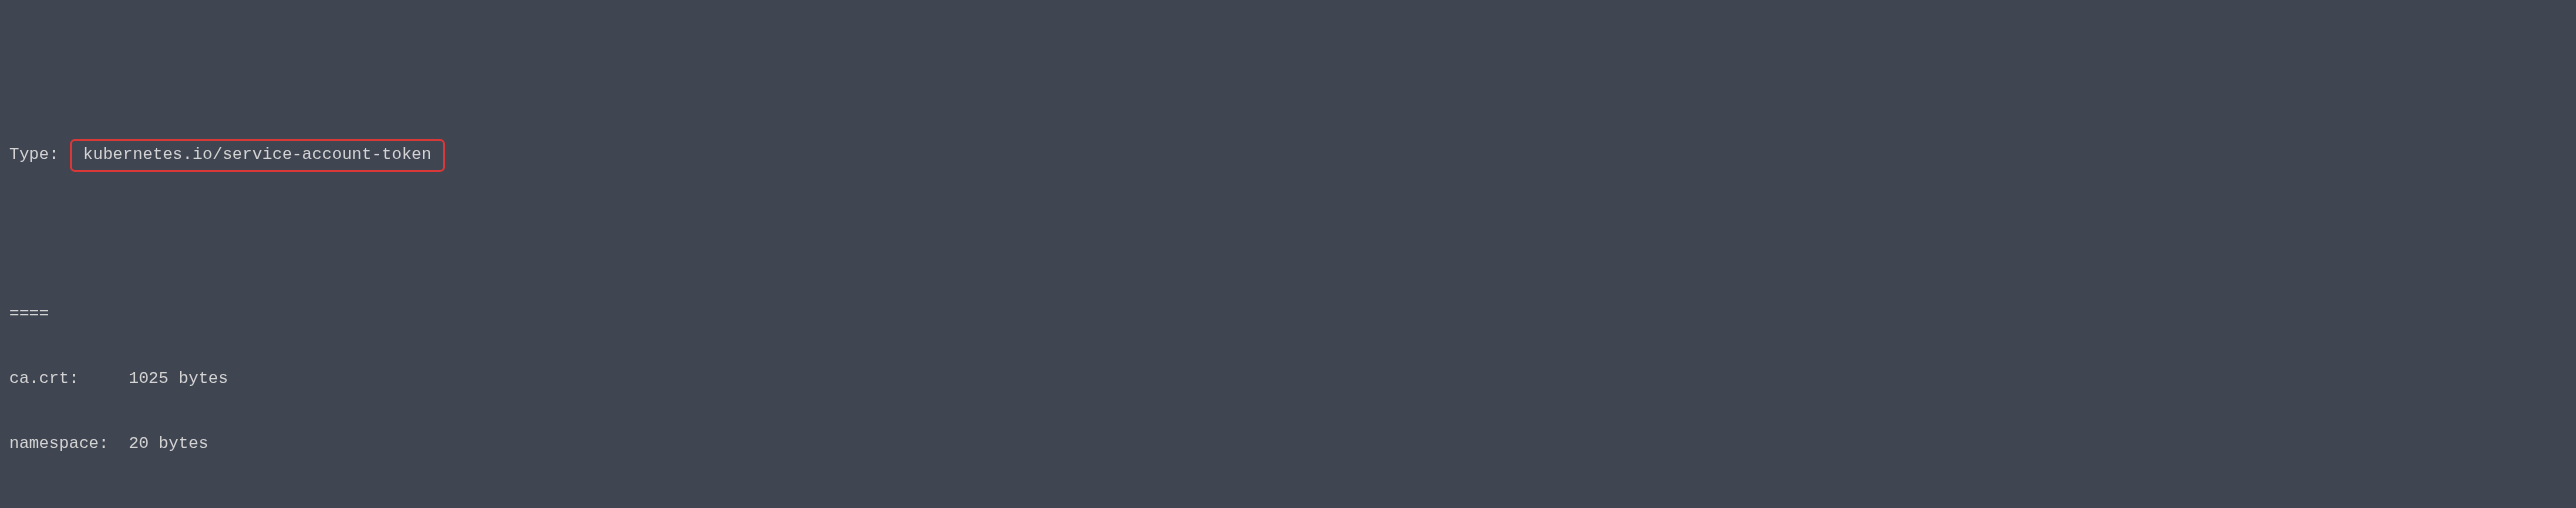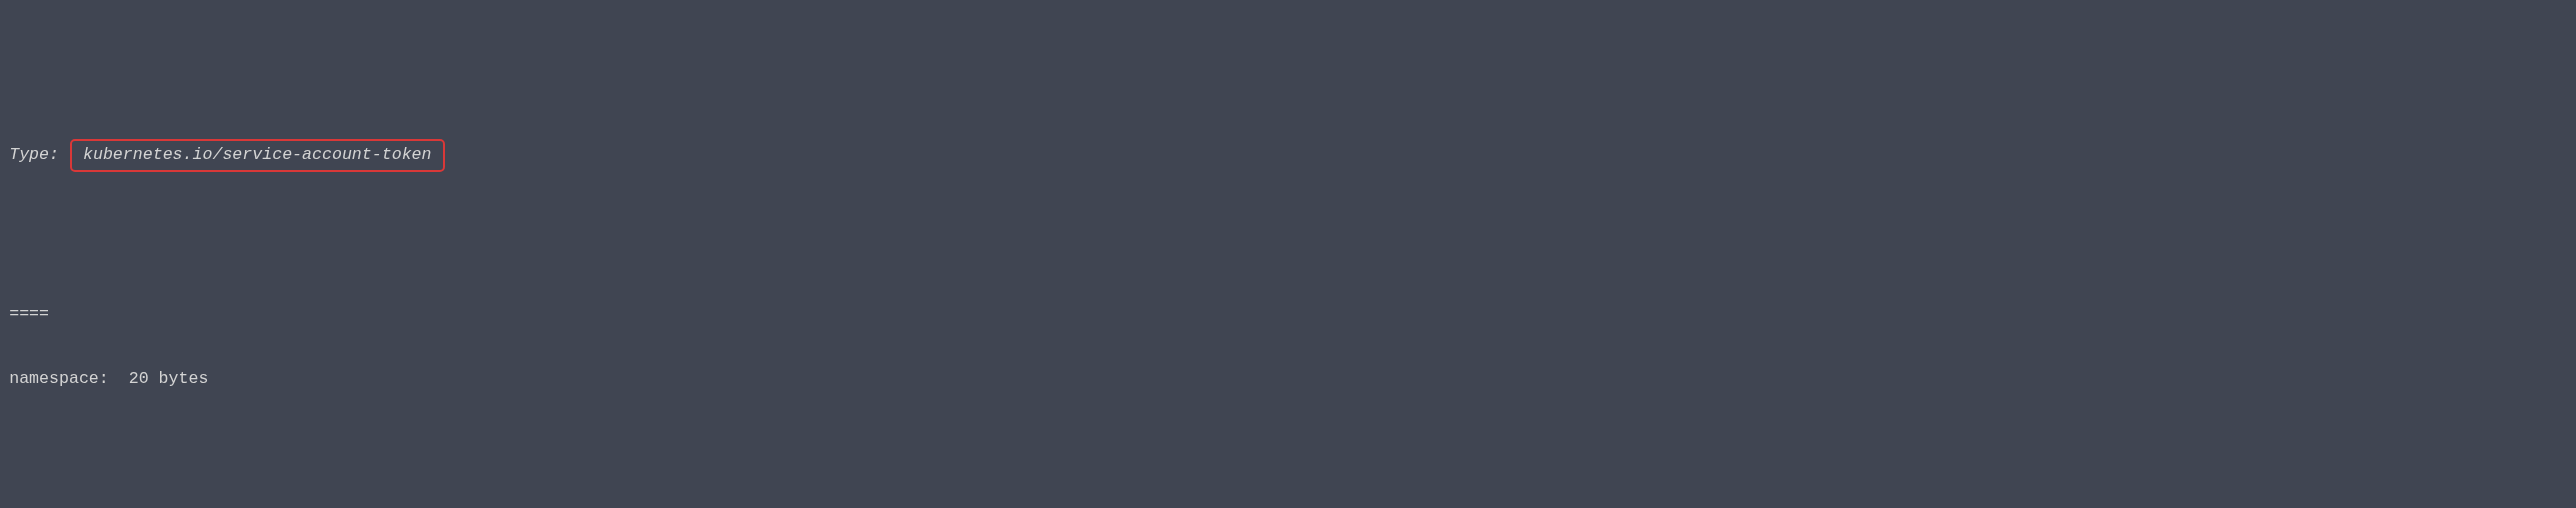--- a/index.html
+++ b/index.html
@@ -31,7 +31,6 @@
       align-items: center;
       margin-bottom: 18.4px;
       white-space: nowrap;
-      font-style: italic;
     }
     .type-label {
       margin-right: 11px;

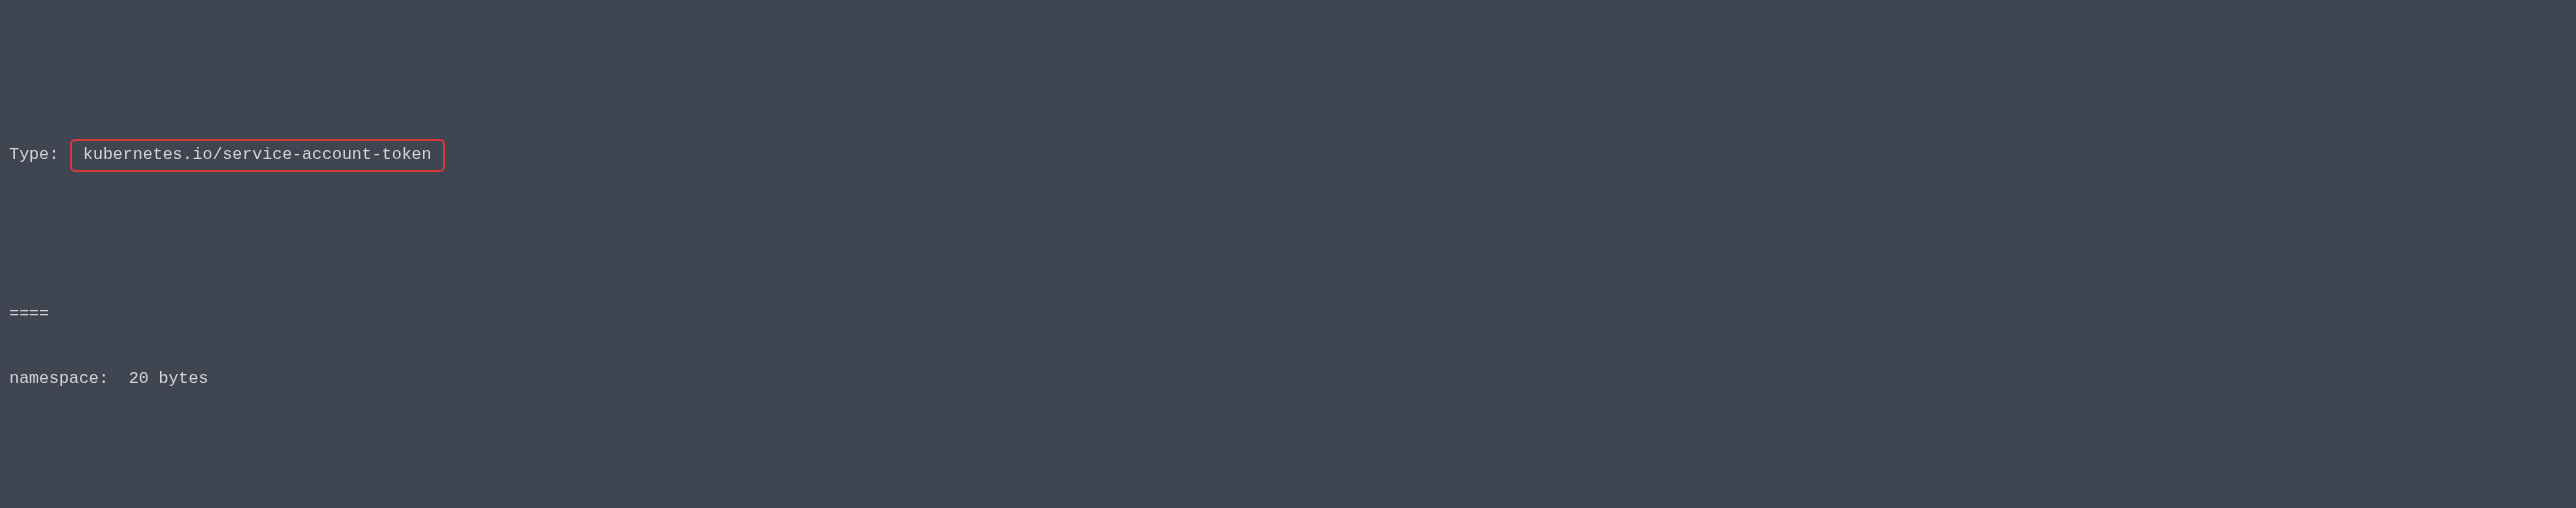--- a/index.html
+++ b/index.html
@@ -61,6 +61,7 @@
 
   <div class="data-section">
     <div class="line">====</div>
+    <div class="kv-line"><span>ca.crt:</span>     <span>1025 bytes</span></div>
     <div class="kv-line"><span>namespace:</span>  <span>20 bytes</span></div>
     
     

